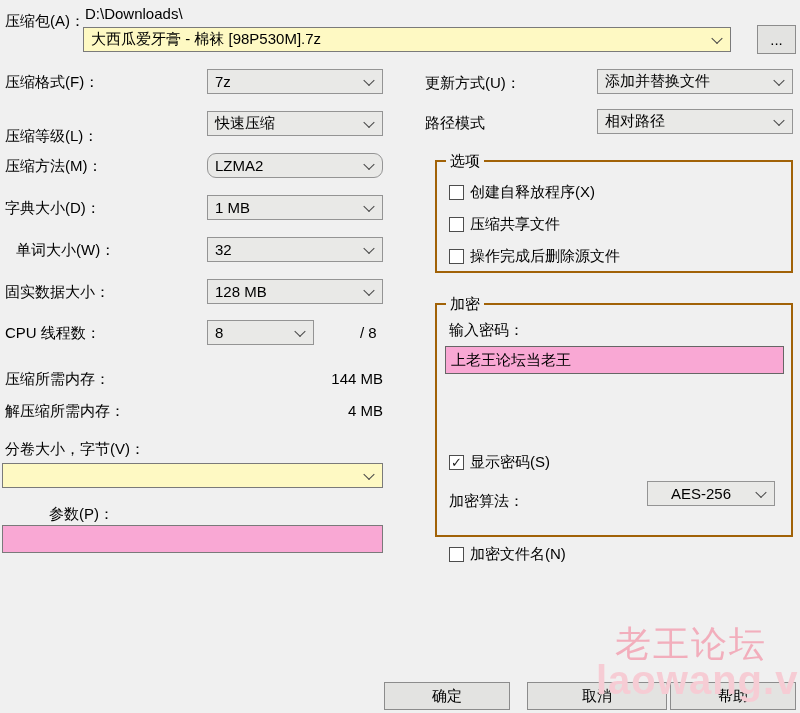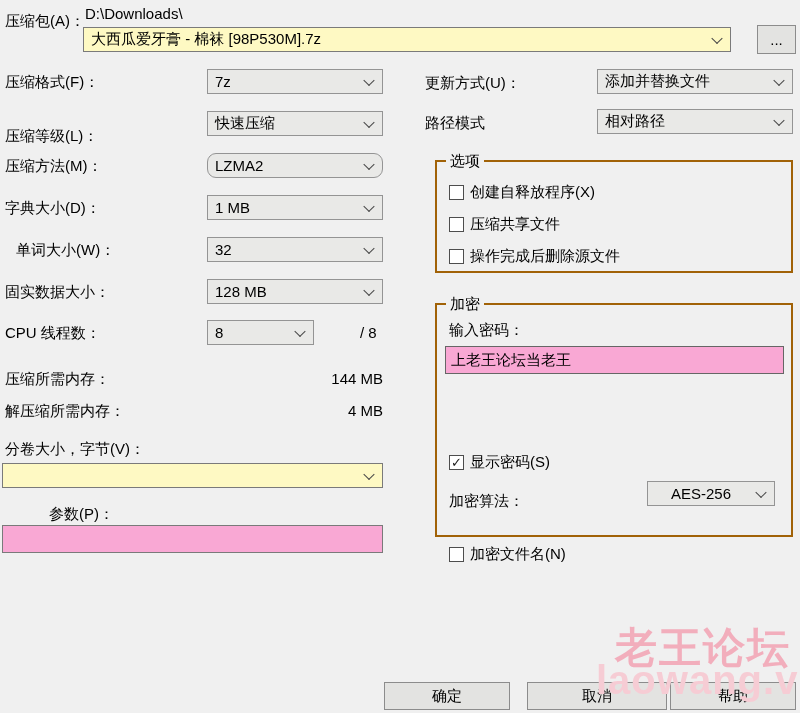--- a/index.html
+++ b/index.html
@@ -93,7 +93,7 @@
   }
   .memval { font-size:15px; text-align:right; }
   .watermark1 {
-    font-size:42px; font-weight:bold; letter-spacing:2px;
+    font-size:36px; font-weight:normal; letter-spacing:2px;
     pointer-events:none; z-index:20; white-space:nowrap;
   }
   .watermark2 {

